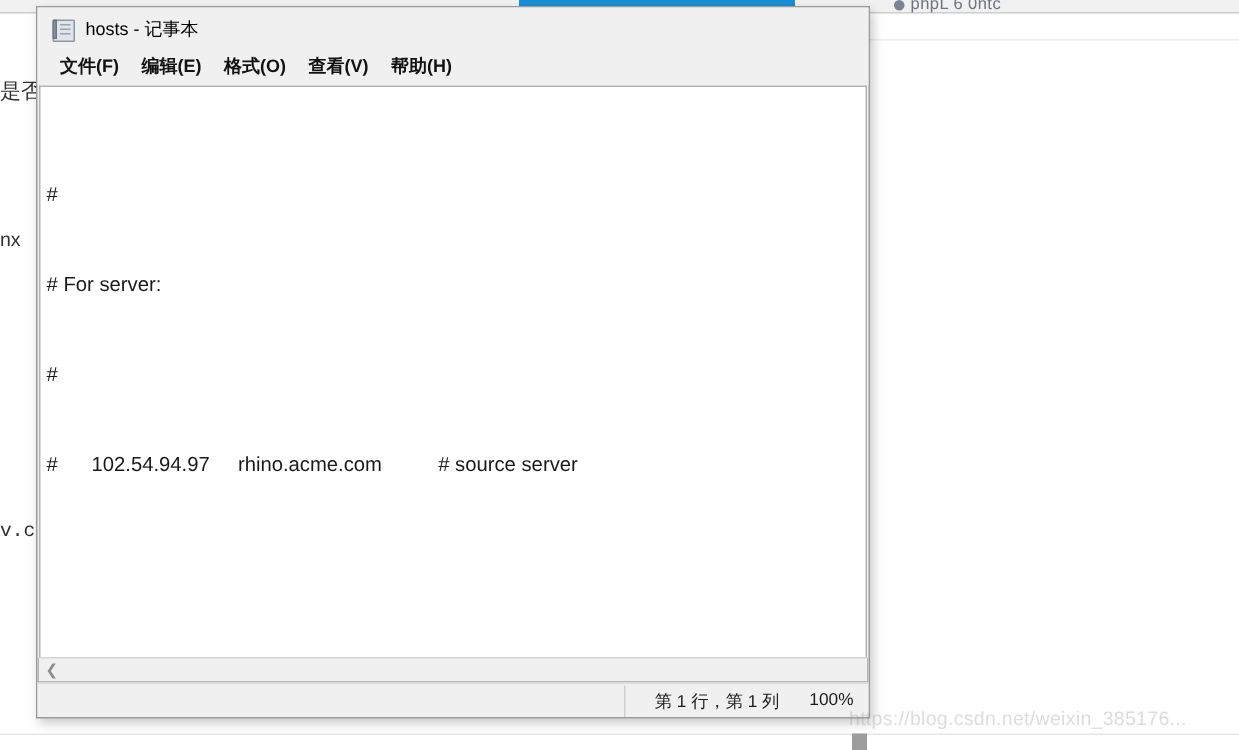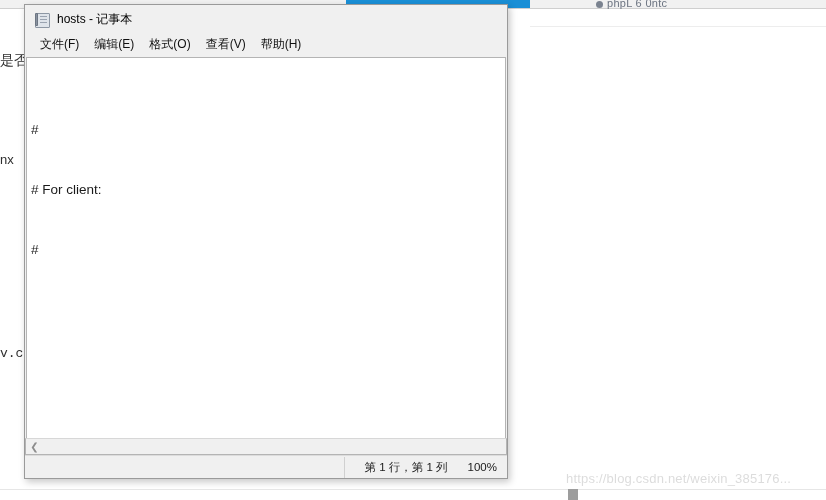--- a/index.html
+++ b/index.html
@@ -74,7 +74,7 @@
   #notepad-window {
     position: absolute;
     left: 24px; top: 4px;
-    width: 484px; height: 475px;
+    width: 556px; height: 475px;
     background: #f0f0f0;
     border: 1px solid #9a9a9a;
     box-shadow: 2px 3px 7px rgba(0,0,0,0.22);

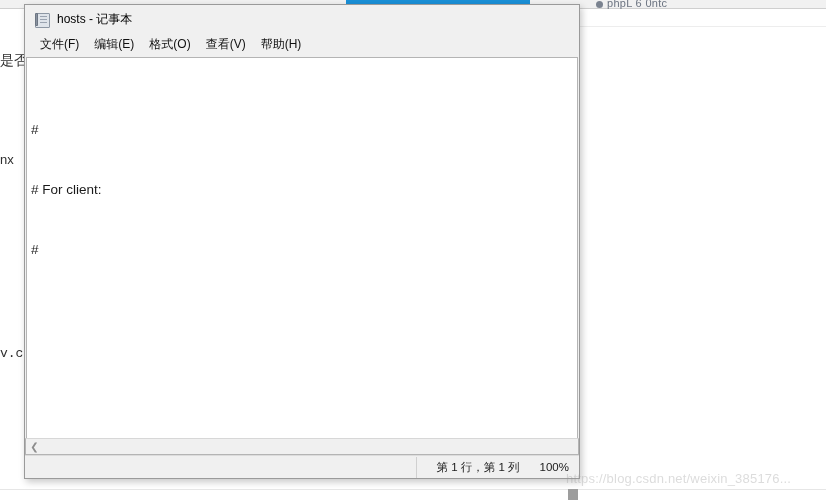--- a/index.html
+++ b/index.html
@@ -135,6 +135,7 @@
     align-items: center;
     padding-left: 8px;
     box-sizing: border-box;
+    font-weight: bold;
   }
   .menu-item {
     font-size: 12px;

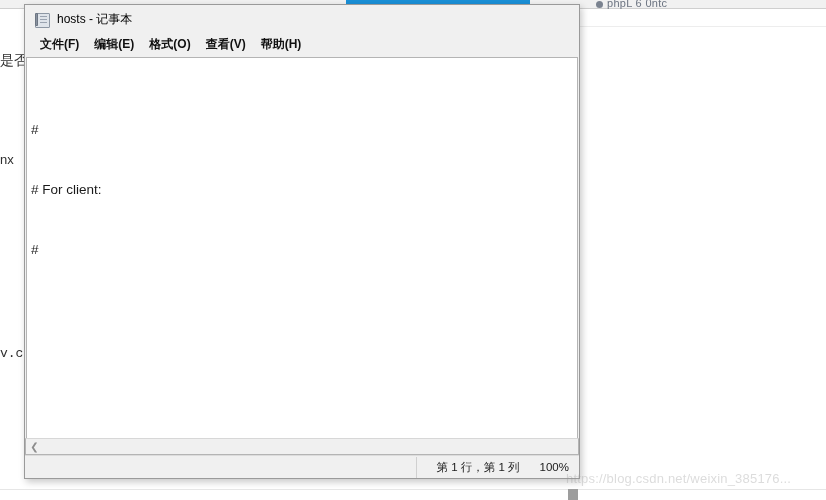--- a/index.html
+++ b/index.html
@@ -280,7 +280,7 @@
     <div id="text-content">
 
       <div class="tline">#</div>
-      <div class="tline"># For client:</div>
+      <div class="tline"># For server:</div>
       <div class="tline">#</div>
       <div class="tline"></div>
       

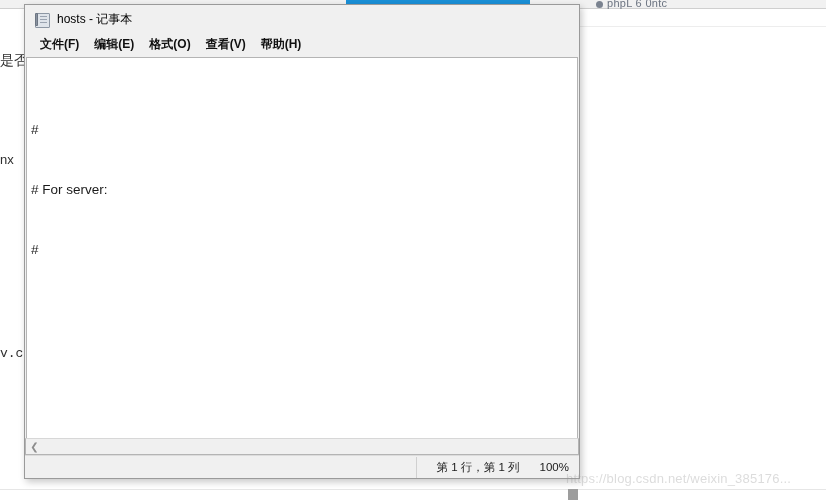--- a/index.html
+++ b/index.html
@@ -282,6 +282,7 @@
       <div class="tline">#</div>
       <div class="tline"># For server:</div>
       <div class="tline">#</div>
+      <div class="tline">#      102.54.94.97     rhino.acme.com          # source server</div>
       <div class="tline"></div>
       
       

